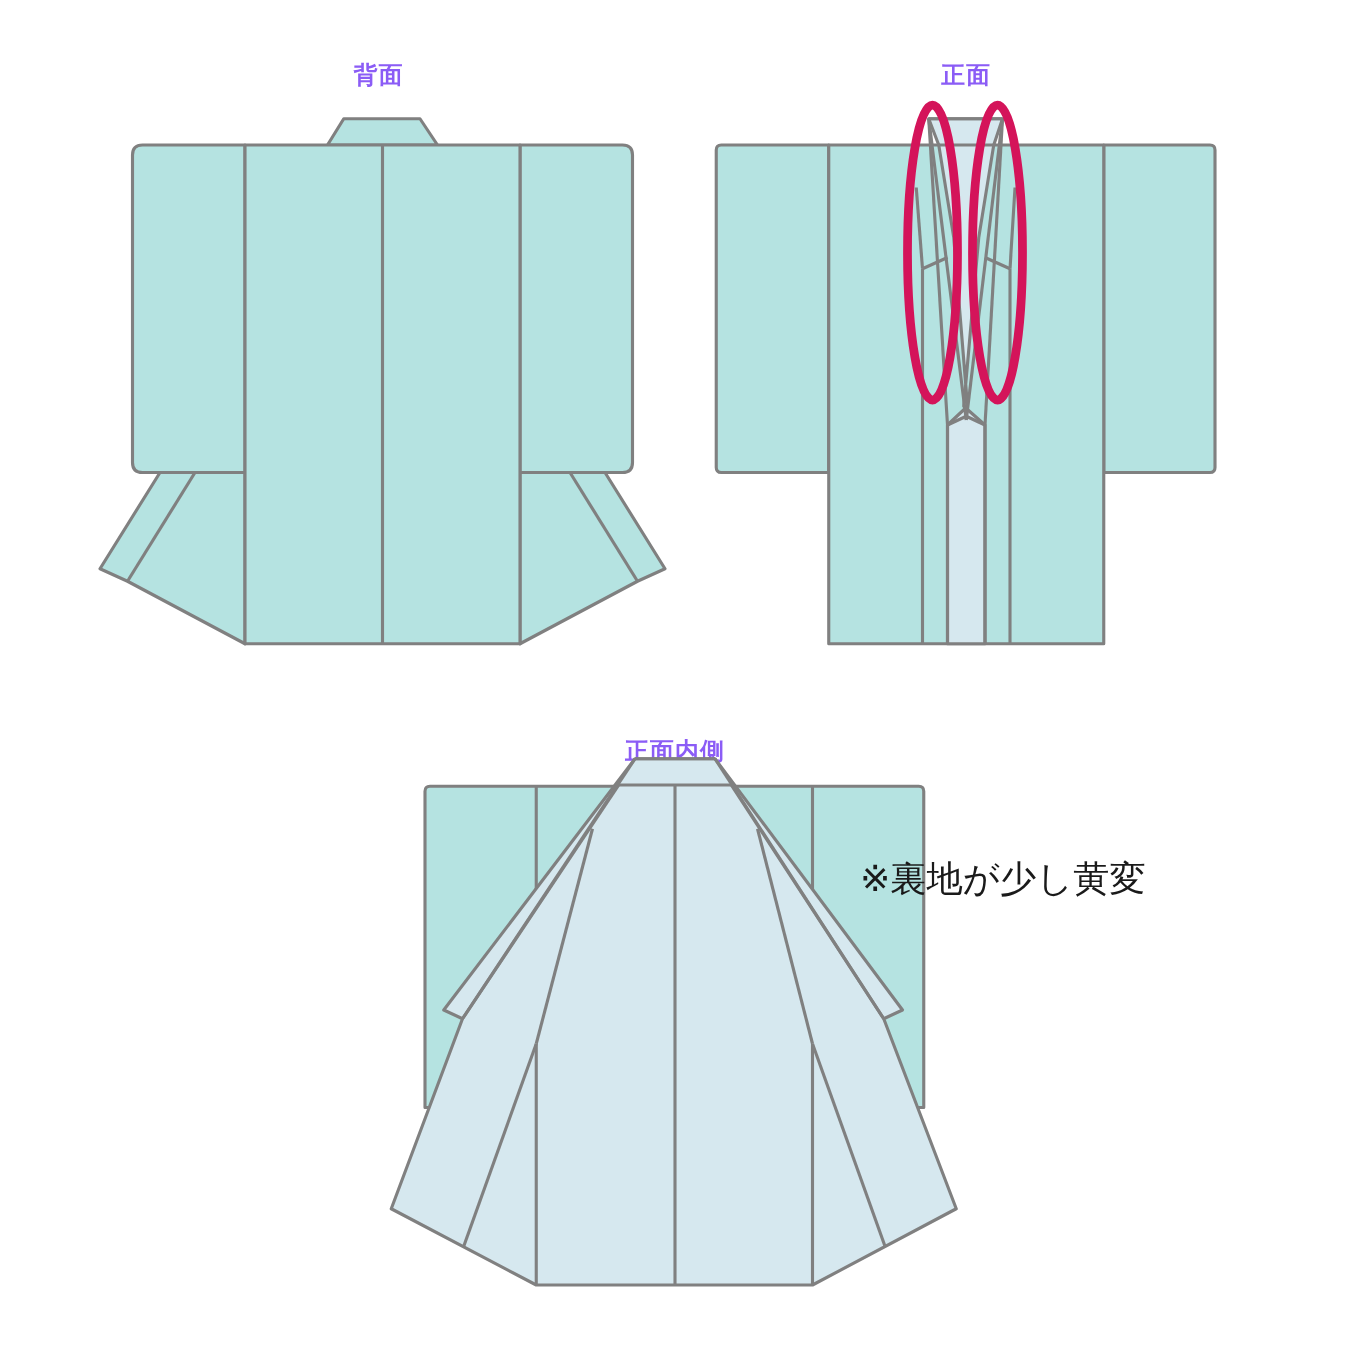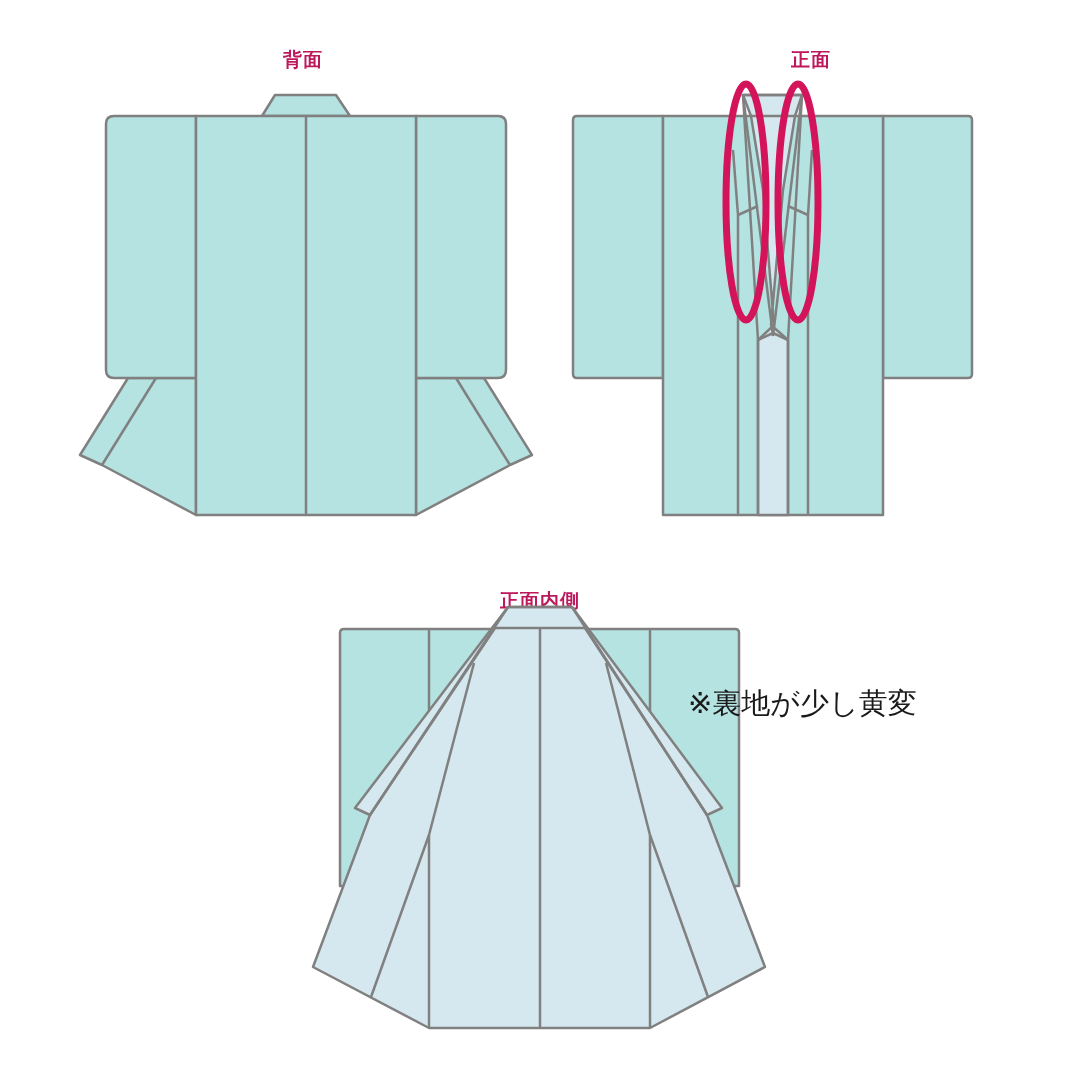--- a/index.html
+++ b/index.html
@@ -5,7 +5,7 @@
   html, body { margin: 0; padding: 0; background: #ffffff; }
   body { width: 1080px; height: 1080px; position: relative; overflow: hidden;
          font-family: "DejaVu Sans", "Liberation Sans", sans-serif; }
-  .label { position: absolute; font-size: 19px; font-weight: bold; color: #be185d;
+  .label { position: absolute; font-size: 19px; font-weight: bold; color: #8b5cf6;
            transform: translateX(-50%); white-space: nowrap; letter-spacing: 1px; }
   .note { position: absolute; font-size: 29px; color: #1a1a1a; white-space: nowrap; }
   svg { position: absolute; left: 0; top: 0; }

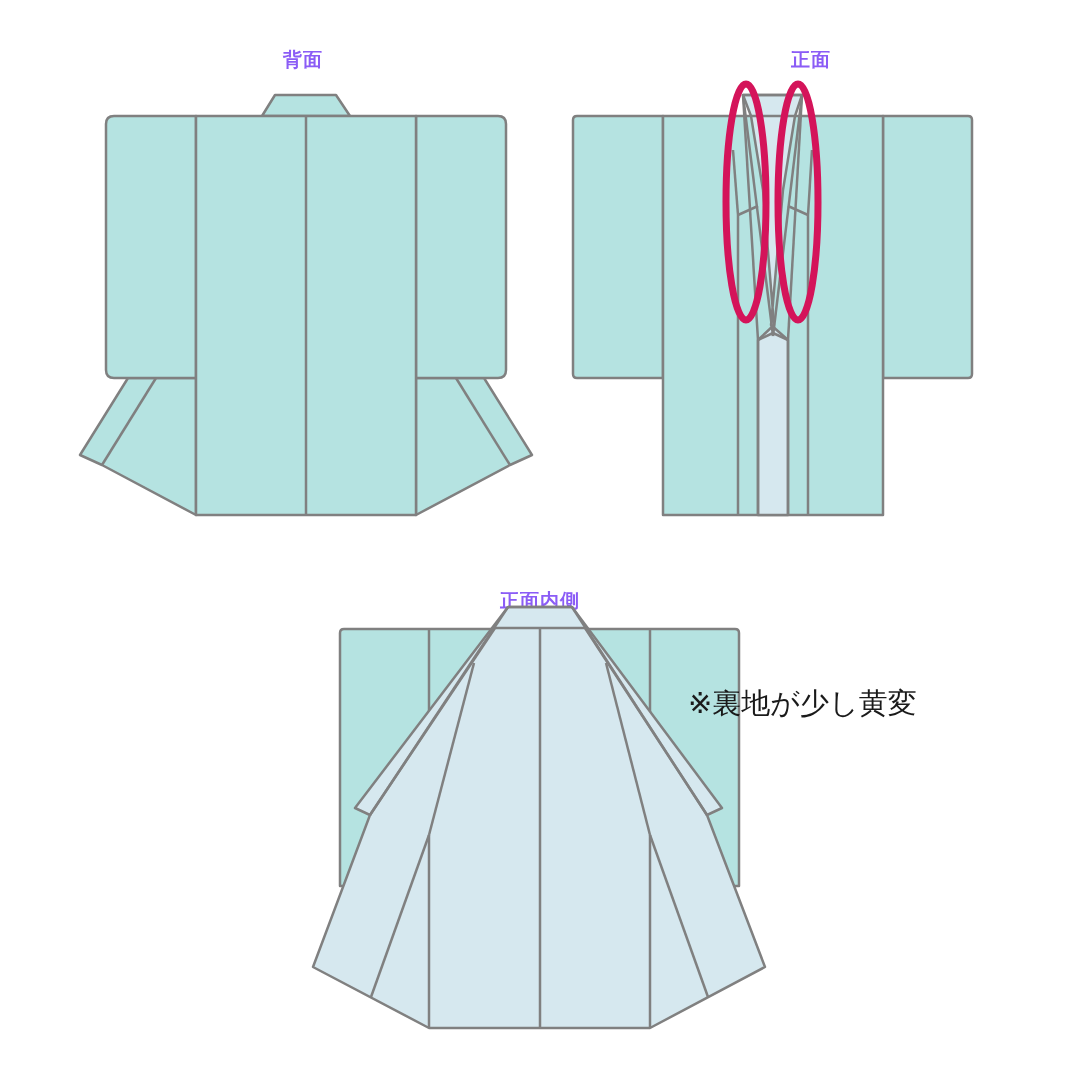--- a/index.html
+++ b/index.html
@@ -18,7 +18,7 @@
 <body>
 
 <div class="label" style="left:303px; top:47px;">背面</div>
-<div class="label" style="left:811px; top:47px;">正面</div>
+<div class="label" style="left:773px; top:47px;">正面</div>
 <div class="label" style="left:540px; top:588px;">正面内側</div>
 
 <svg width="1080" height="1080" viewBox="0 0 1080 1080" style="--outer:#b5e3e1; --inner:#d6e8ef; --line:#808080; --mark:#d4145a;">

